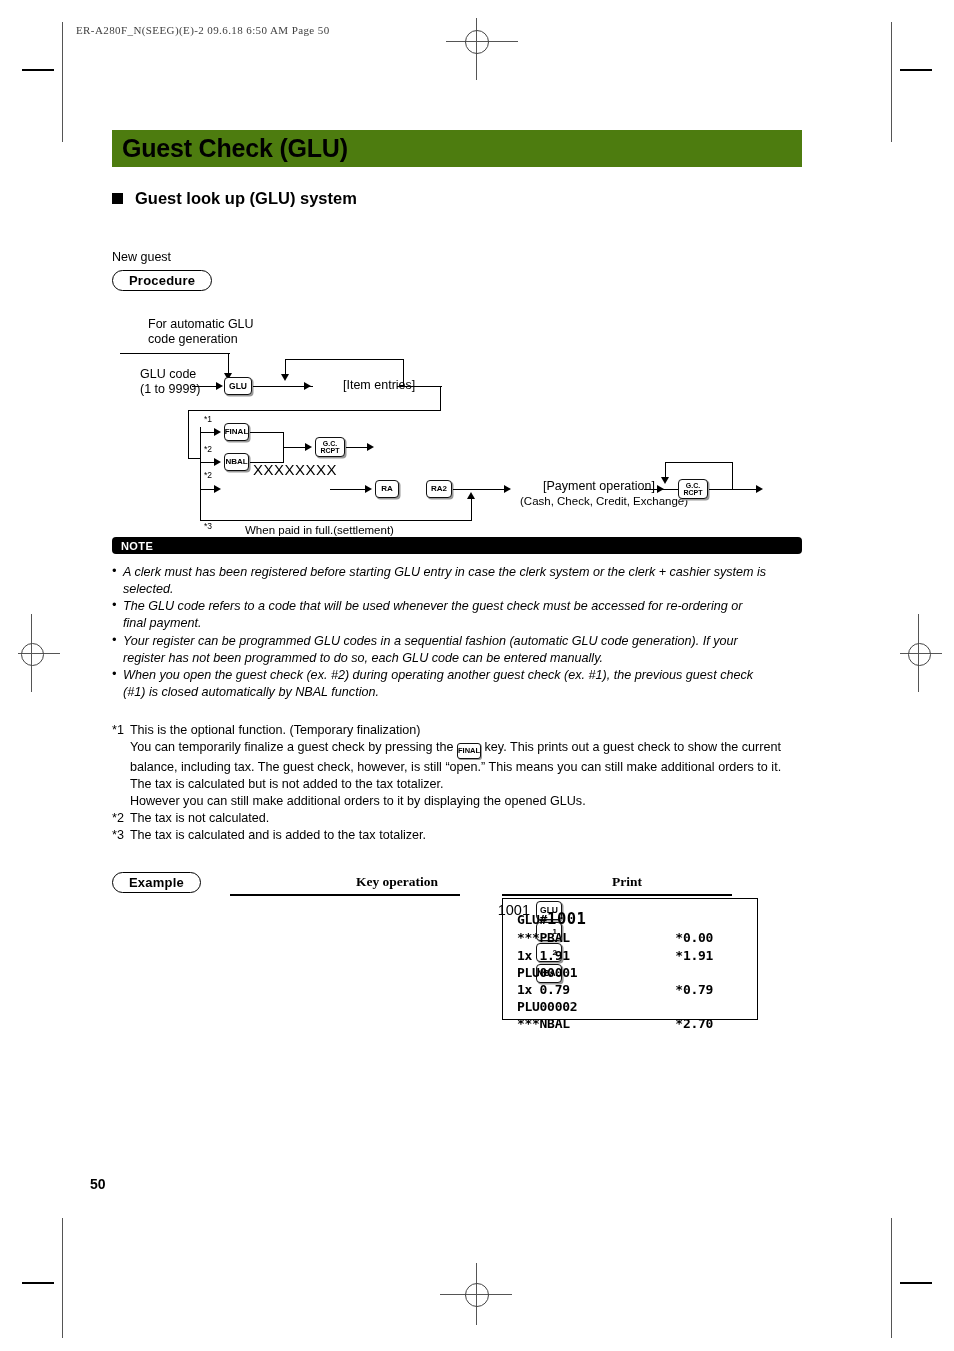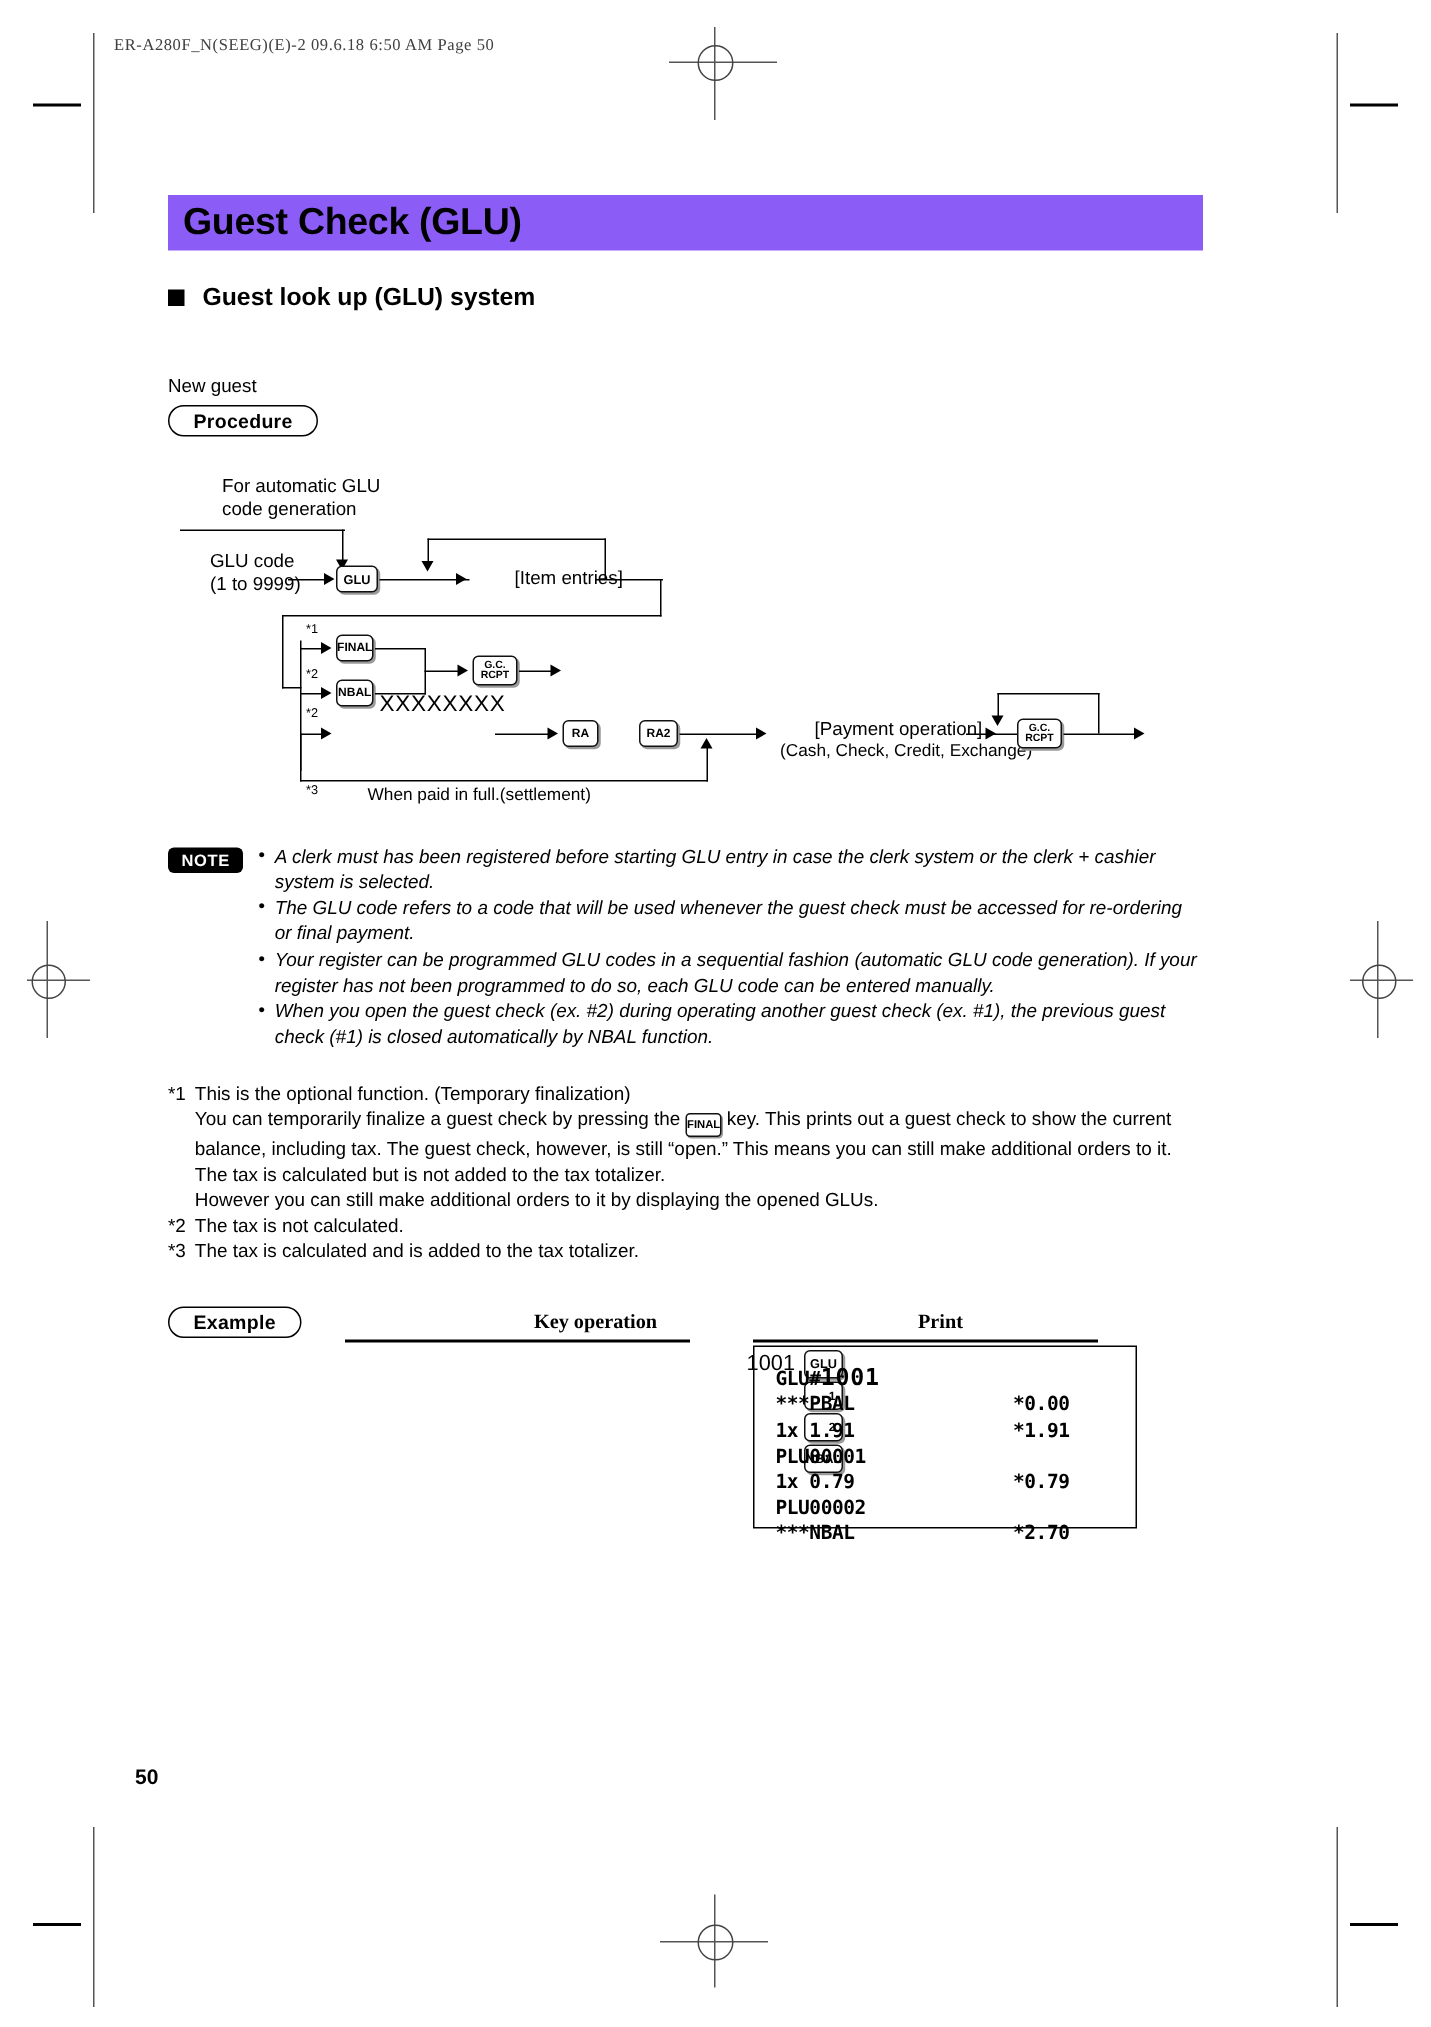--- a/index.html
+++ b/index.html
@@ -59,7 +59,7 @@
   }
 
   .title-bar {
-    background: #8b5cf6;
+    background: #4d7c0f;
     height: 37px;
     display: flex;
     align-items: center;

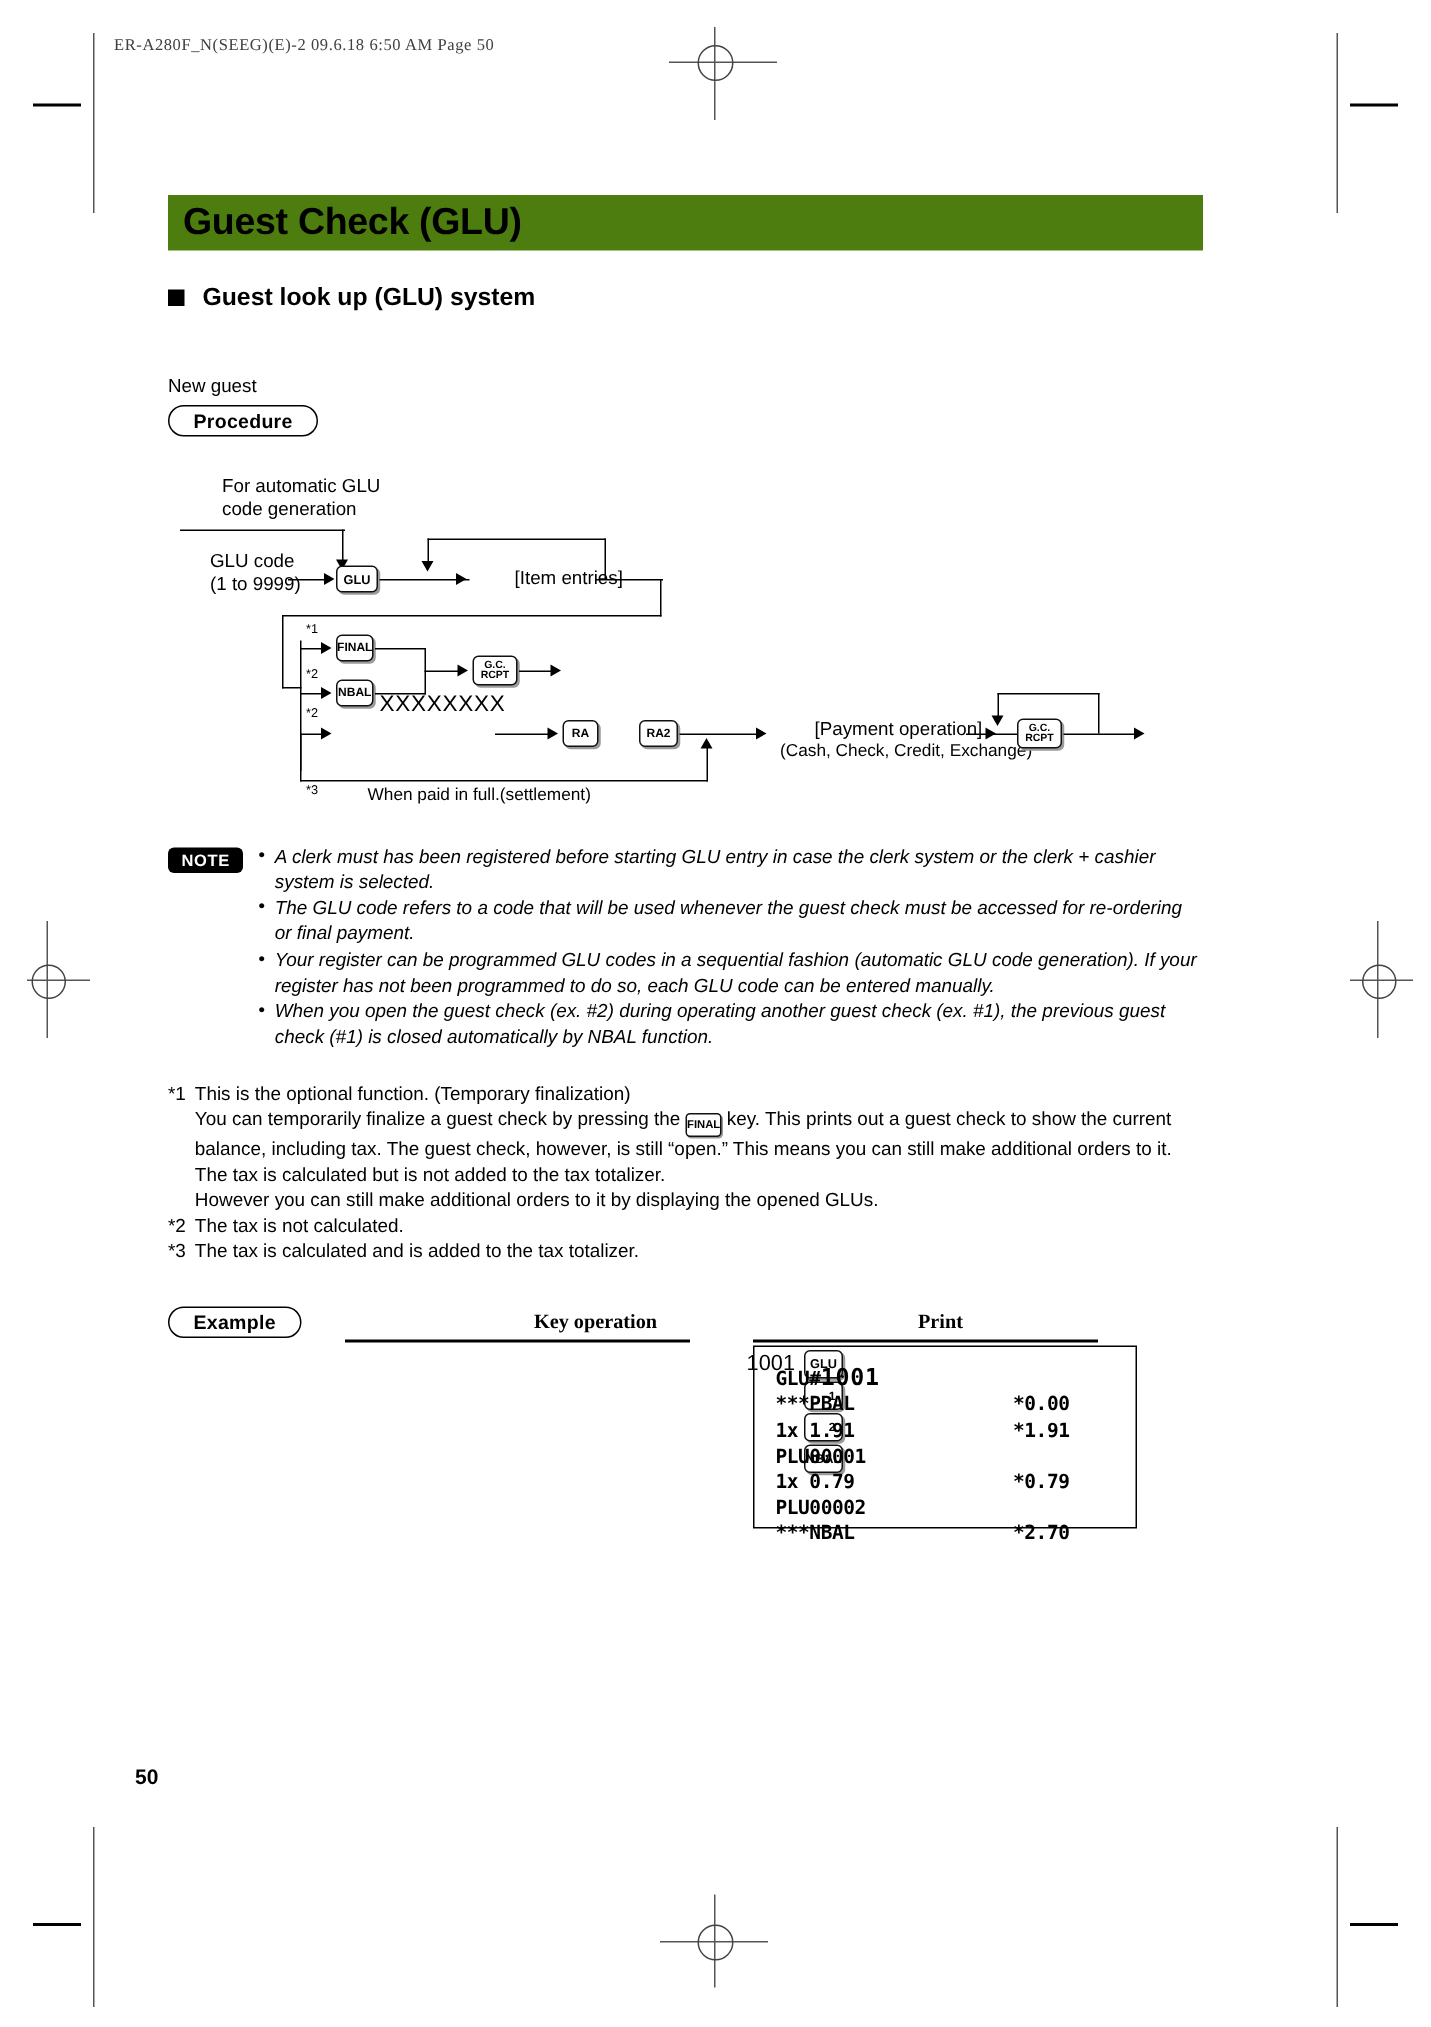--- a/index.html
+++ b/index.html
@@ -183,9 +183,10 @@
   
   .note-block {
     position: relative;
-    margin-top: 36px;
+    margin-top: 8px;
     display: flex;
     gap: 10px;
+    flex-direction: column;
   }
   .note-badge {
     flex: 0 0 auto;

